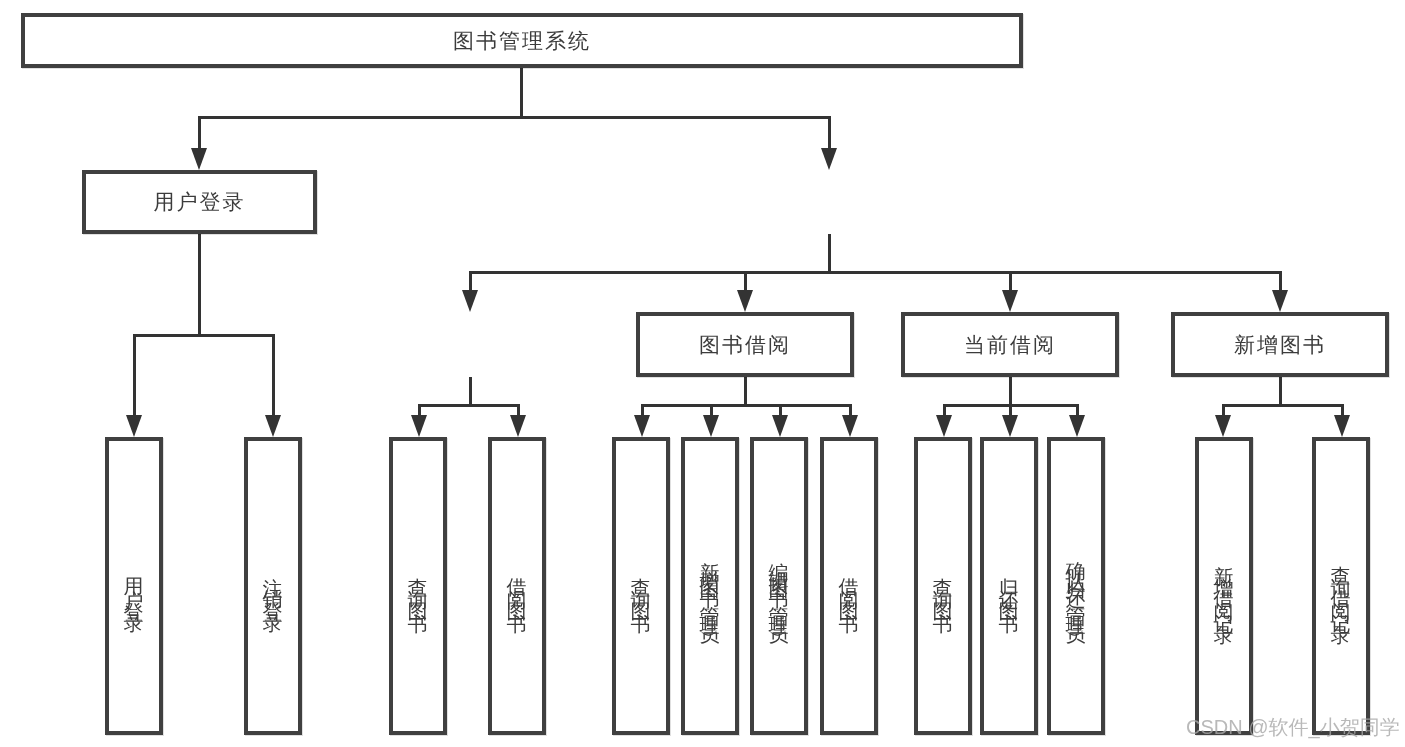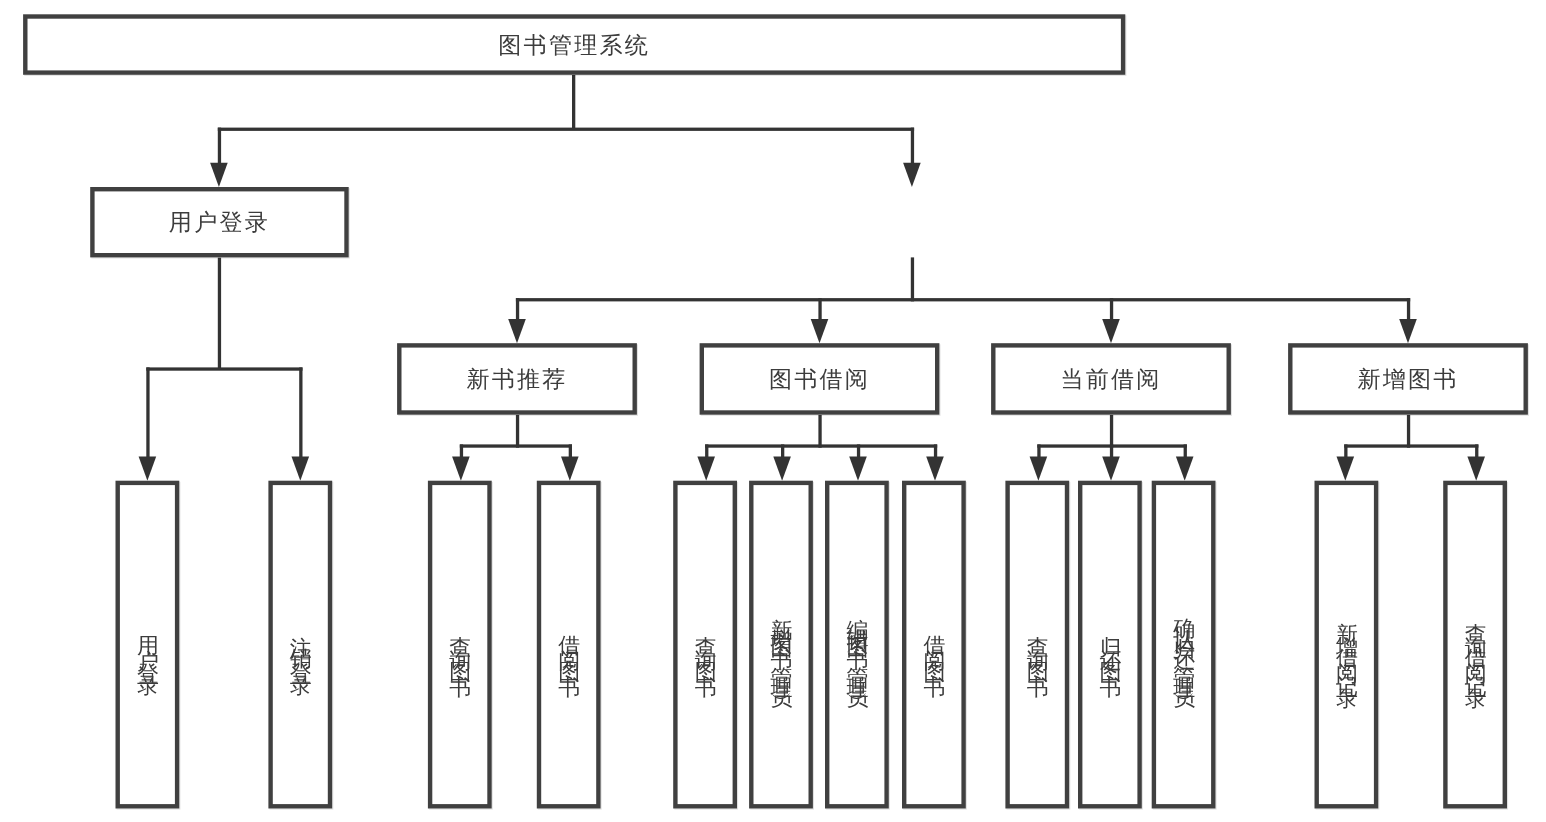--- a/index.html
+++ b/index.html
@@ -141,9 +141,6 @@
     <span class="hlabel">用户登录</span>
   </div>
 
-  <div class="node" style="left:361px;top:312px;width:218px;height:65px">
-    <span class="hlabel">新书推荐</span>
-  </div>
   <div class="node" style="left:636px;top:312px;width:218px;height:65px">
     <span class="hlabel">图书借阅</span>
   </div>

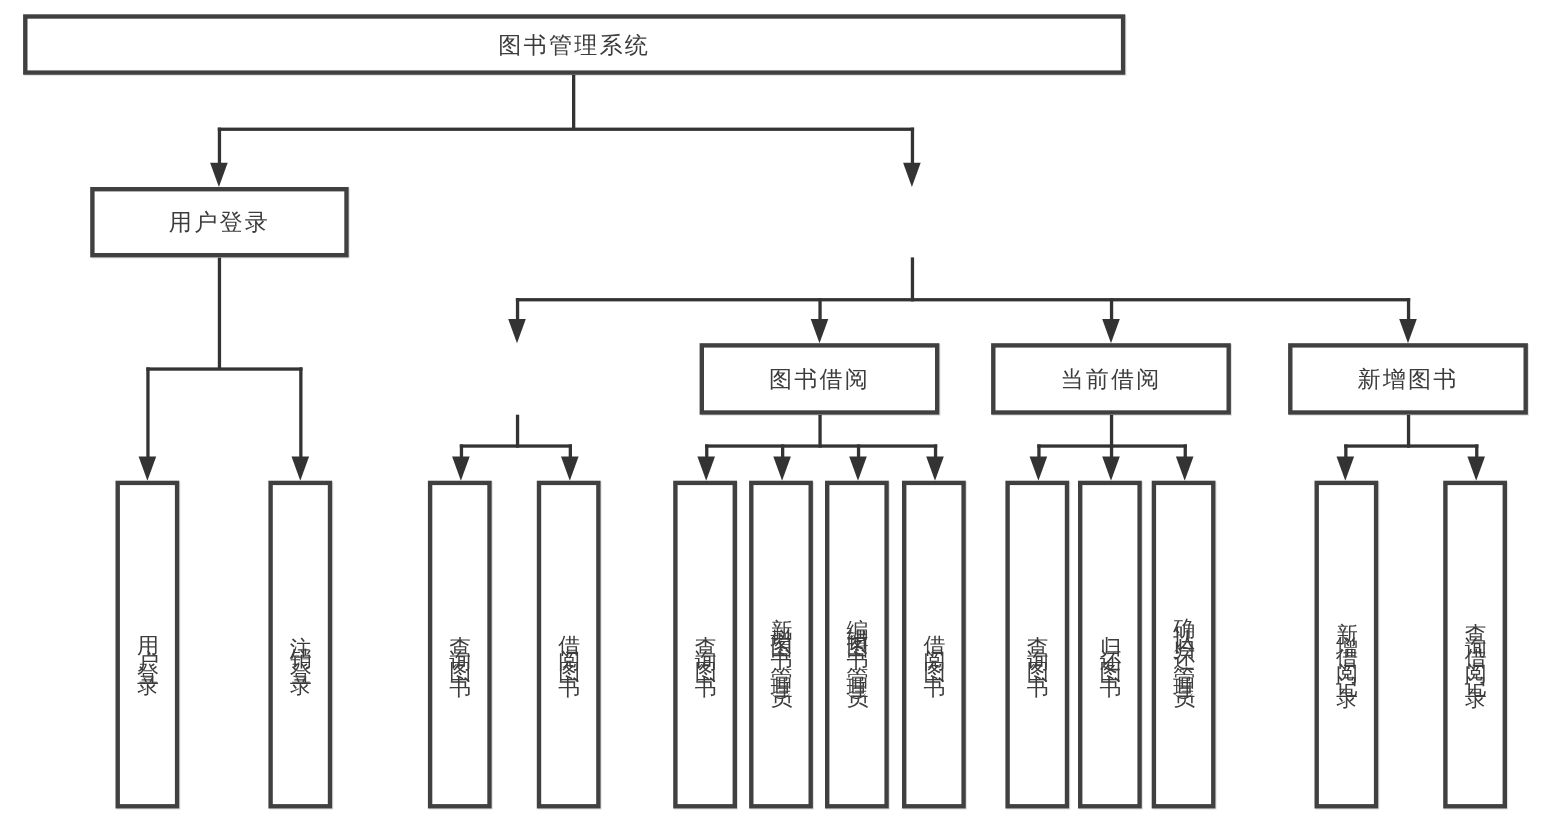--- a/index.html
+++ b/index.html
@@ -195,6 +195,7 @@
     <span class="vlabel">查询借阅记录</span>
   </div>
 
+  <div class="watermark">CSDN @软件_小贺同学</div>
 
 </div>
 

